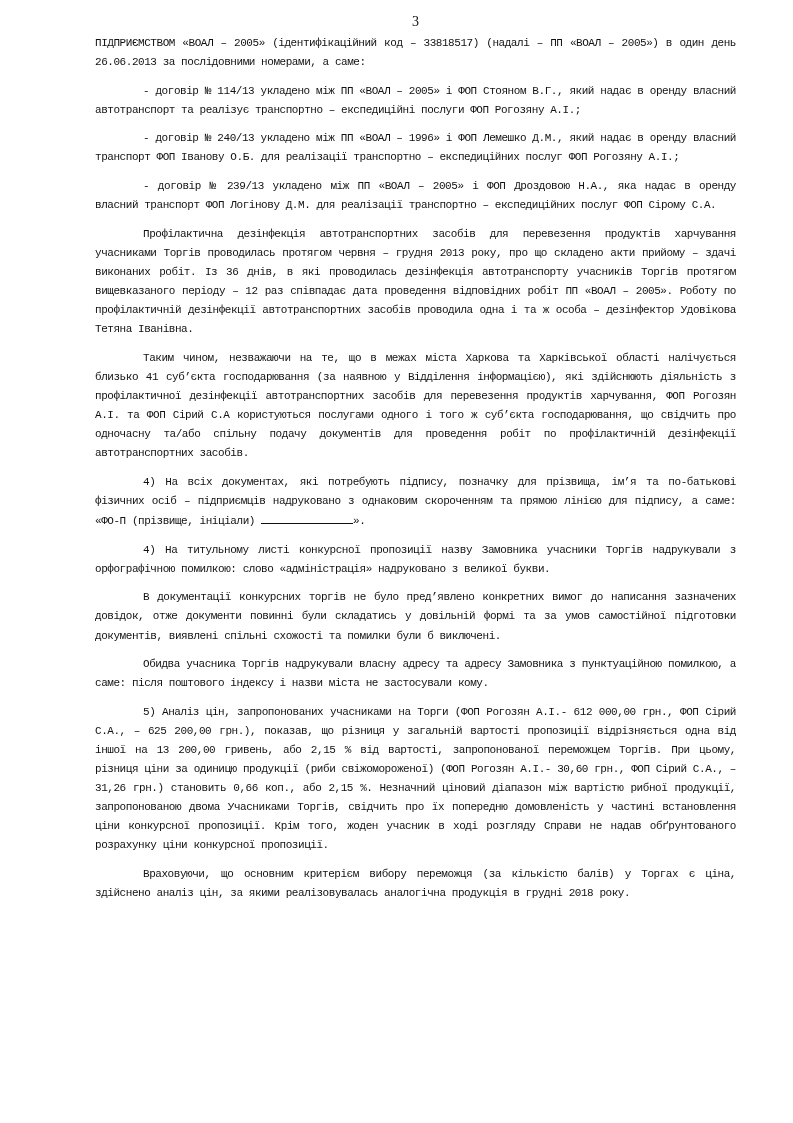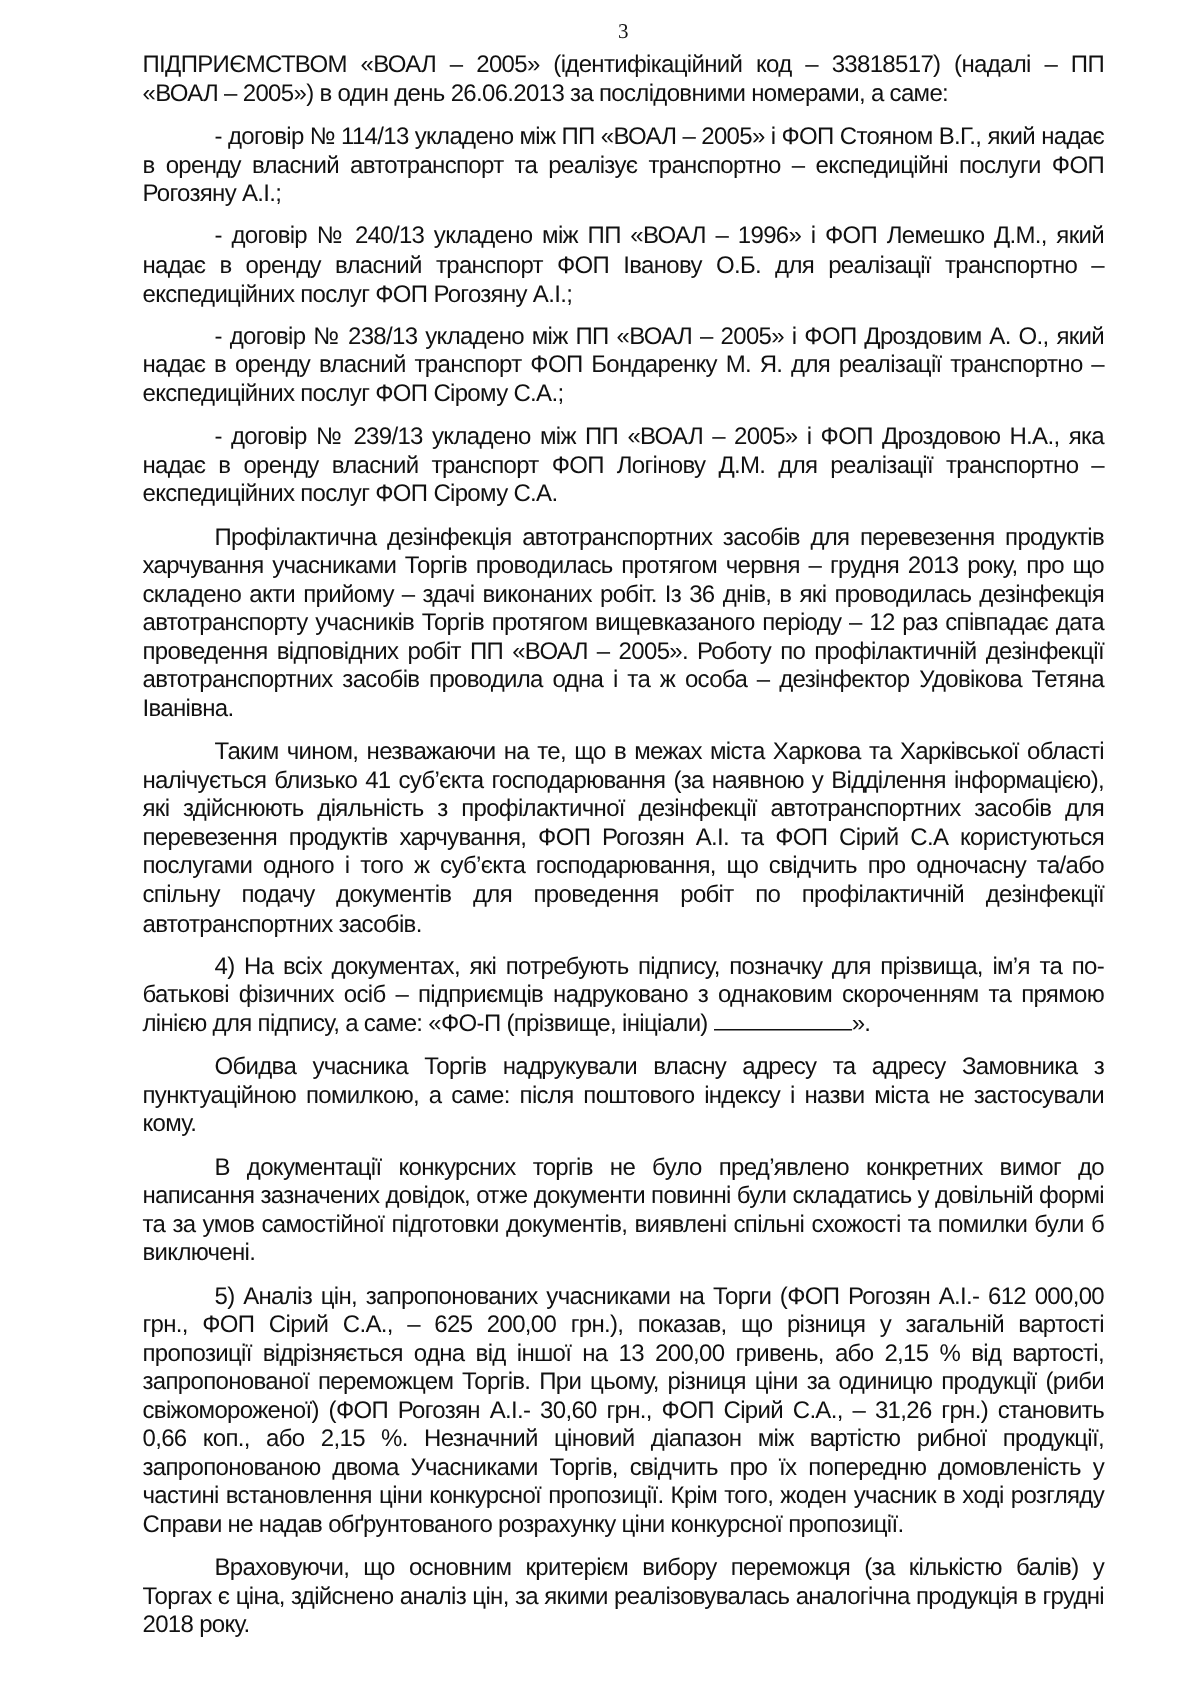--- a/index.html
+++ b/index.html
@@ -21,12 +21,12 @@
   }
   .p {
     margin: 0 0 9.5px 0;
-    font-size: 16px;
+    font-size: 11px;
     line-height: 19.1px;
     text-align: justify;
     letter-spacing: -0.45px;
     word-spacing: 0px;
-    font-family: Liberation Sans, sans-serif;
+    font-family: Liberation Mono, monospace;
   }
   .p.indent { text-indent: 48px; }
   .sig-line {

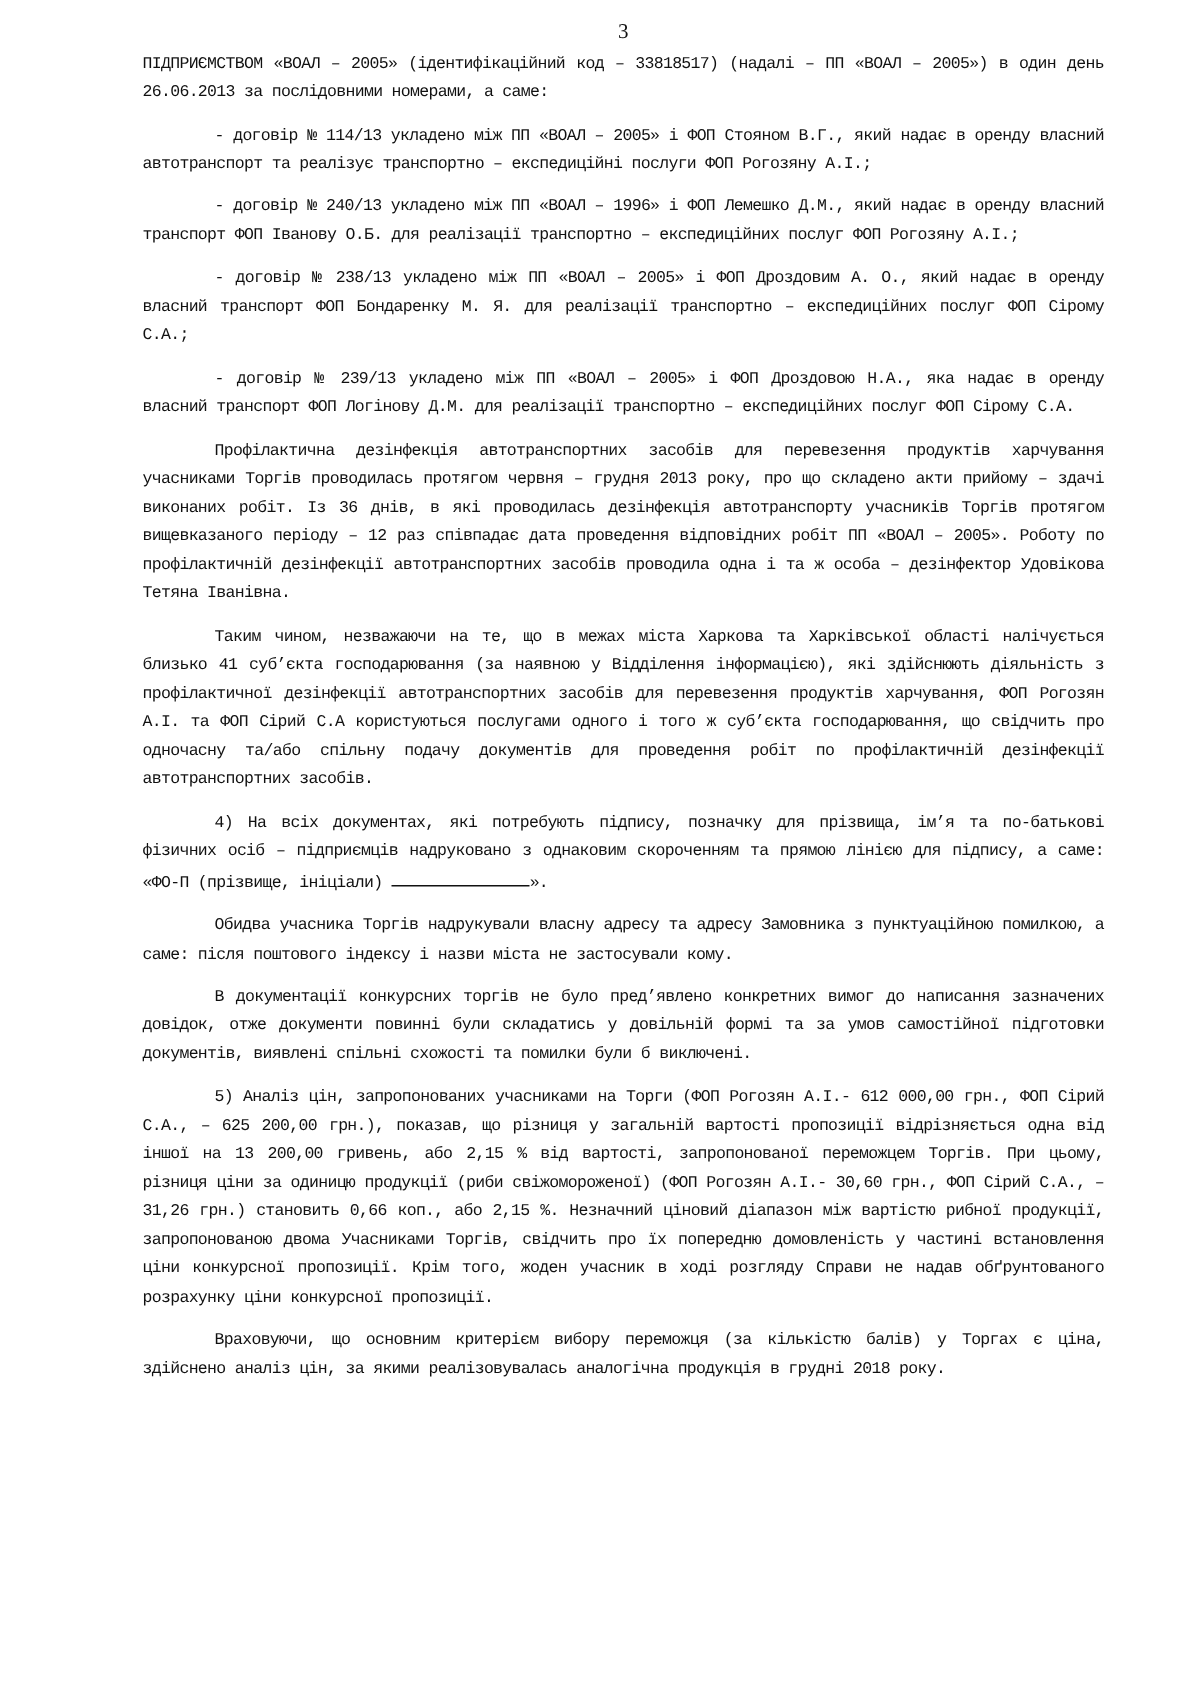--- a/index.html
+++ b/index.html
@@ -46,7 +46,6 @@
   <p class="p">ПІДПРИЄМСТВОМ «ВОАЛ – 2005» (ідентифікаційний код – 33818517) (надалі – ПП «ВОАЛ – 2005») в один день 26.06.2013 за послідовними номерами, а саме:</p>
   <p class="p indent">- договір № 114/13 укладено між ПП «ВОАЛ – 2005» і ФОП Стояном В.Г., який надає в оренду власний автотранспорт та реалізує транспортно – експедиційні послуги ФОП Рогозяну А.І.;</p>
   <p class="p indent">- договір № 240/13 укладено між ПП «ВОАЛ – 1996» і ФОП Лемешко Д.М., який надає в оренду власний транспорт ФОП Іванову О.Б. для реалізації транспортно – експедиційних послуг ФОП Рогозяну А.І.;</p>
-  <p class="p indent">- договір № 238/13 укладено між ПП «ВОАЛ – 2005» і ФОП Дроздовим А. О., який надає в оренду власний транспорт ФОП Бондаренку М. Я. для реалізації транспортно – експедиційних послуг ФОП Сірому С.А.;</p>
   <p class="p indent">- договір № 239/13 укладено між ПП «ВОАЛ – 2005» і ФОП Дроздовою Н.А., яка надає в оренду власний транспорт ФОП Логінову Д.М. для реалізації транспортно – експедиційних послуг ФОП Сірому С.А.</p>
   <p class="p indent">Профілактична дезінфекція автотранспортних засобів для перевезення продуктів харчування учасниками Торгів проводилась протягом червня – грудня 2013 року, про що складено акти прийому – здачі виконаних робіт. Із 36 днів, в які проводилась дезінфекція автотранспорту учасників Торгів протягом вищевказаного періоду – 12 раз співпадає дата проведення відповідних робіт ПП «ВОАЛ – 2005». Роботу по профілактичній дезінфекції автотранспортних засобів проводила одна і та ж особа – дезінфектор Удовікова Тетяна Іванівна.</p>
   <p class="p indent">Таким чином, незважаючи на те, що в межах міста Харкова та Харківської області налічується близько 41 суб’єкта господарювання (за наявною у Відділення інформацією), які здійснюють діяльність з профілактичної дезінфекції автотранспортних засобів для перевезення продуктів харчування, ФОП Рогозян А.І. та ФОП Сірий С.А користуються послугами одного і того ж суб’єкта господарювання, що свідчить про одночасну та/або спільну подачу документів для проведення робіт по профілактичній дезінфекції автотранспортних засобів.</p>

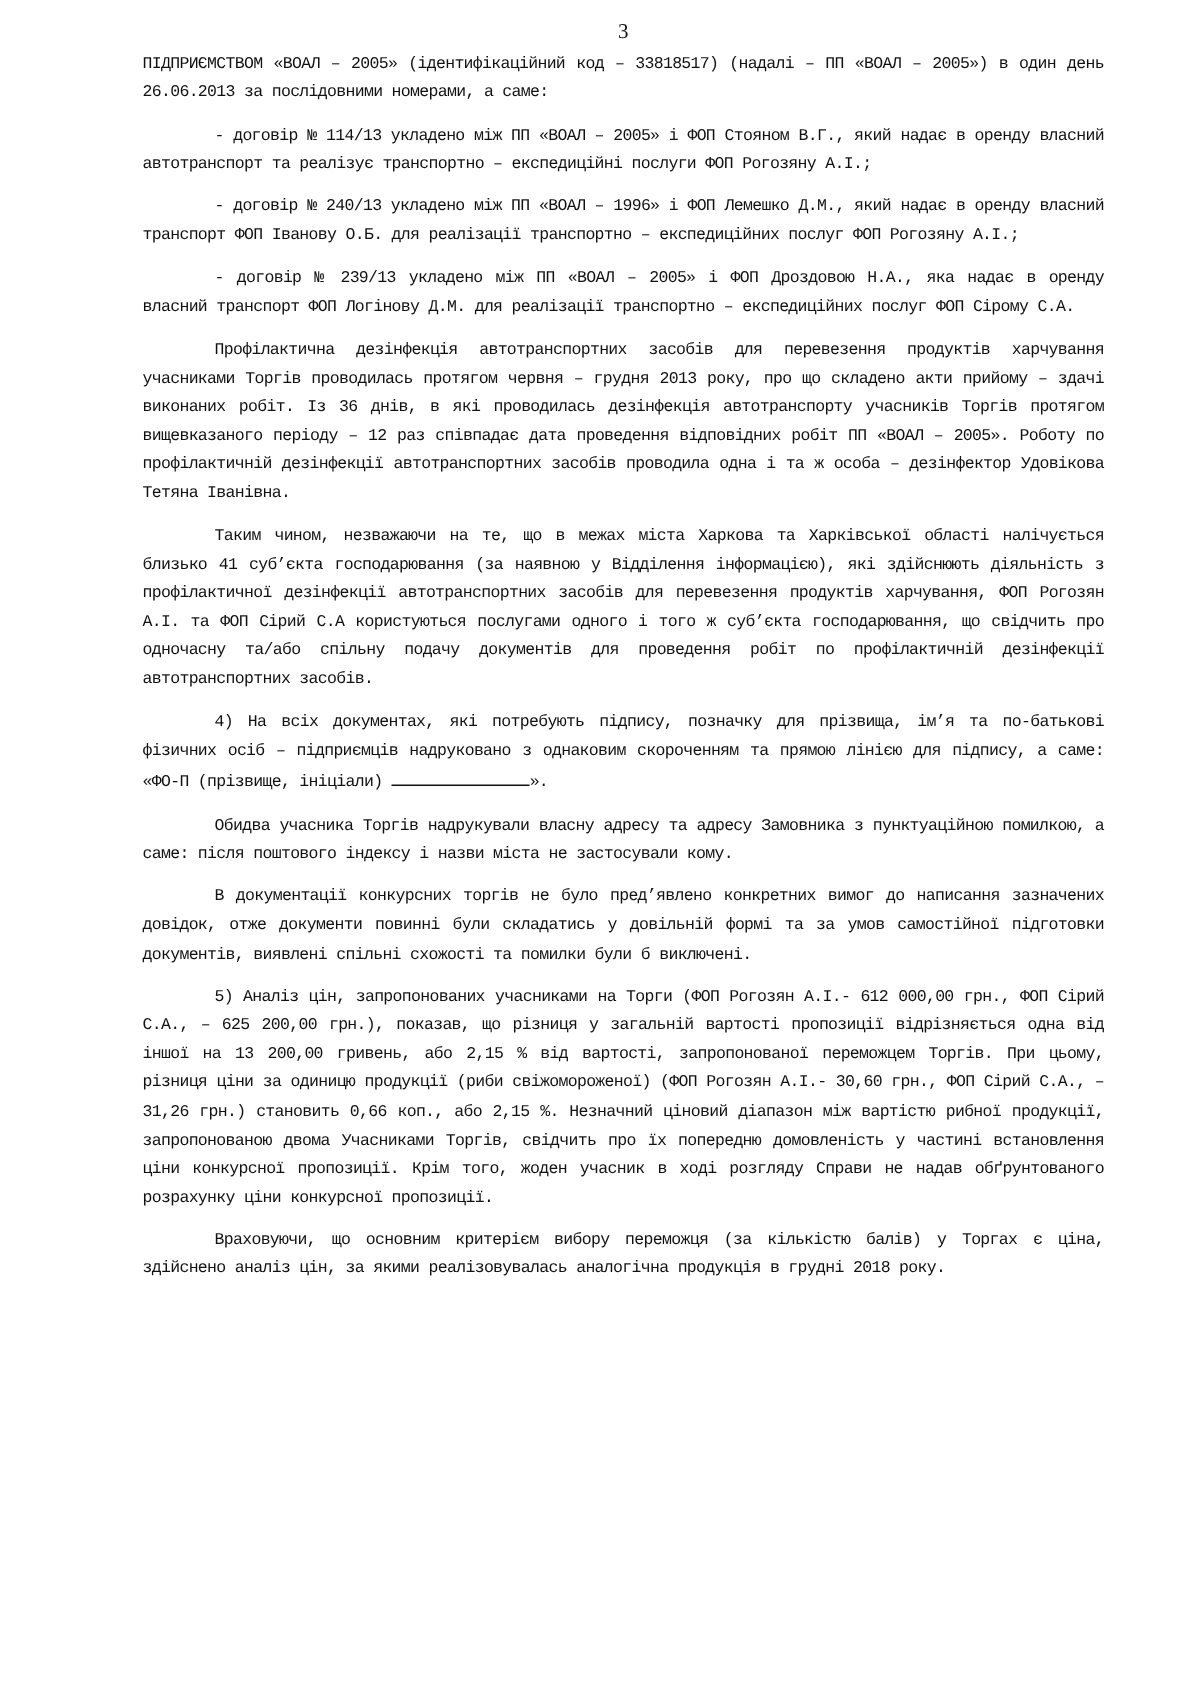--- a/index.html
+++ b/index.html
@@ -50,6 +50,7 @@
   <p class="p indent">Профілактична дезінфекція автотранспортних засобів для перевезення продуктів харчування учасниками Торгів проводилась протягом червня – грудня 2013 року, про що складено акти прийому – здачі виконаних робіт. Із 36 днів, в які проводилась дезінфекція автотранспорту учасників Торгів протягом вищевказаного періоду – 12 раз співпадає дата проведення відповідних робіт ПП «ВОАЛ – 2005». Роботу по профілактичній дезінфекції автотранспортних засобів проводила одна і та ж особа – дезінфектор Удовікова Тетяна Іванівна.</p>
   <p class="p indent">Таким чином, незважаючи на те, що в межах міста Харкова та Харківської області налічується близько 41 суб’єкта господарювання (за наявною у Відділення інформацією), які здійснюють діяльність з профілактичної дезінфекції автотранспортних засобів для перевезення продуктів харчування, ФОП Рогозян А.І. та ФОП Сірий С.А користуються послугами одного і того ж суб’єкта господарювання, що свідчить про одночасну та/або спільну подачу документів для проведення робіт по профілактичній дезінфекції автотранспортних засобів.</p>
   <p class="p indent"><span>4) На всіх документах, які потребують підпису, позначку для прізвища, ім’я та по-батькові фізичних осіб – підприємців надруковано з однаковим скороченням та прямою лінією для підпису, а саме: «ФО-П (прізвище, ініціали) </span><span class="sig-line"></span><span>».</span></p>
+  <p class="p indent">4) На титульному листі конкурсної пропозиції назву Замовника учасники Торгів надрукували з орфографічною помилкою: слово «адміністрація» надруковано з великої букви.</p>
   <p class="p indent">Обидва учасника Торгів надрукували власну адресу та адресу Замовника з пунктуаційною помилкою, а саме: після поштового індексу і назви міста не застосували кому.</p>
   <p class="p indent">В документації конкурсних торгів не було пред’явлено конкретних вимог до написання зазначених довідок, отже документи повинні були складатись у довільній формі та за умов самостійної підготовки документів, виявлені спільні схожості та помилки були б виключені.</p>
   <p class="p indent">5) Аналіз цін, запропонованих учасниками на Торги (ФОП Рогозян А.І.- 612 000,00 грн., ФОП Сірий С.А., – 625 200,00 грн.), показав, що різниця у загальній вартості пропозиції відрізняється одна від іншої на 13 200,00 гривень, або 2,15 % від вартості, запропонованої переможцем Торгів. При цьому, різниця ціни за одиницю продукції (риби свіжомороженої) (ФОП Рогозян А.І.- 30,60 грн., ФОП Сірий С.А., – 31,26 грн.) становить 0,66 коп., або 2,15 %. Незначний ціновий діапазон між вартістю рибної продукції, запропонованою двома Учасниками Торгів, свідчить про їх попередню домовленість у частині встановлення ціни конкурсної пропозиції. Крім того, жоден учасник в ході розгляду Справи не надав обґрунтованого розрахунку ціни конкурсної пропозиції.</p>

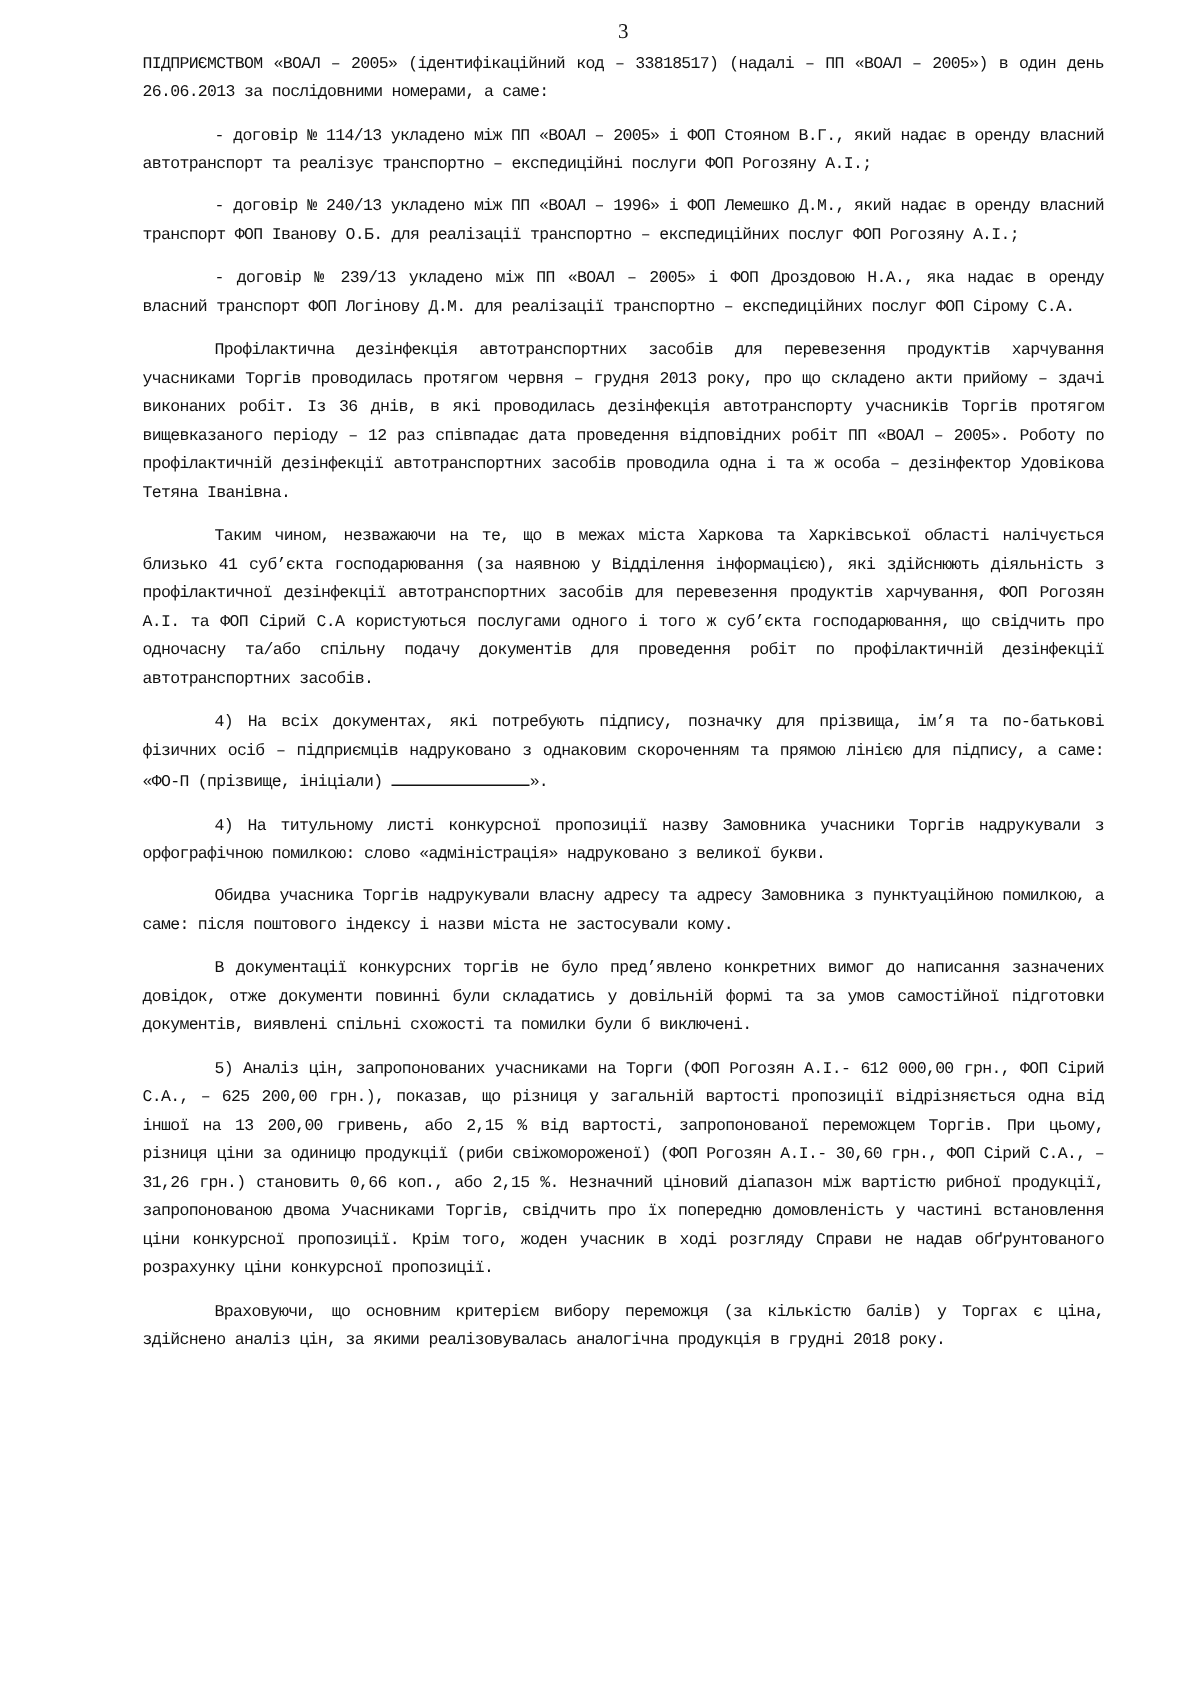--- a/index.html
+++ b/index.html
@@ -51,8 +51,8 @@
   <p class="p indent">Таким чином, незважаючи на те, що в межах міста Харкова та Харківської області налічується близько 41 суб’єкта господарювання (за наявною у Відділення інформацією), які здійснюють діяльність з профілактичної дезінфекції автотранспортних засобів для перевезення продуктів харчування, ФОП Рогозян А.І. та ФОП Сірий С.А користуються послугами одного і того ж суб’єкта господарювання, що свідчить про одночасну та/або спільну подачу документів для проведення робіт по профілактичній дезінфекції автотранспортних засобів.</p>
   <p class="p indent"><span>4) На всіх документах, які потребують підпису, позначку для прізвища, ім’я та по-батькові фізичних осіб – підприємців надруковано з однаковим скороченням та прямою лінією для підпису, а саме: «ФО-П (прізвище, ініціали) </span><span class="sig-line"></span><span>».</span></p>
   <p class="p indent">4) На титульному листі конкурсної пропозиції назву Замовника учасники Торгів надрукували з орфографічною помилкою: слово «адміністрація» надруковано з великої букви.</p>
+  <p class="p indent">В документації конкурсних торгів не було пред’явлено конкретних вимог до написання зазначених довідок, отже документи повинні були складатись у довільній формі та за умов самостійної підготовки документів, виявлені спільні схожості та помилки були б виключені.</p>
   <p class="p indent">Обидва учасника Торгів надрукували власну адресу та адресу Замовника з пунктуаційною помилкою, а саме: після поштового індексу і назви міста не застосували кому.</p>
-  <p class="p indent">В документації конкурсних торгів не було пред’явлено конкретних вимог до написання зазначених довідок, отже документи повинні були складатись у довільній формі та за умов самостійної підготовки документів, виявлені спільні схожості та помилки були б виключені.</p>
   <p class="p indent">5) Аналіз цін, запропонованих учасниками на Торги (ФОП Рогозян А.І.- 612 000,00 грн., ФОП Сірий С.А., – 625 200,00 грн.), показав, що різниця у загальній вартості пропозиції відрізняється одна від іншої на 13 200,00 гривень, або 2,15 % від вартості, запропонованої переможцем Торгів. При цьому, різниця ціни за одиницю продукції (риби свіжомороженої) (ФОП Рогозян А.І.- 30,60 грн., ФОП Сірий С.А., – 31,26 грн.) становить 0,66 коп., або 2,15 %. Незначний ціновий діапазон між вартістю рибної продукції, запропонованою двома Учасниками Торгів, свідчить про їх попередню домовленість у частині встановлення ціни конкурсної пропозиції. Крім того, жоден учасник в ході розгляду Справи не надав обґрунтованого розрахунку ціни конкурсної пропозиції.</p>
   <p class="p indent">Враховуючи, що основним критерієм вибору переможця (за кількістю балів) у Торгах є ціна, здійснено аналіз цін, за якими реалізовувалась аналогічна продукція в грудні 2018 року.</p>
 </div>

